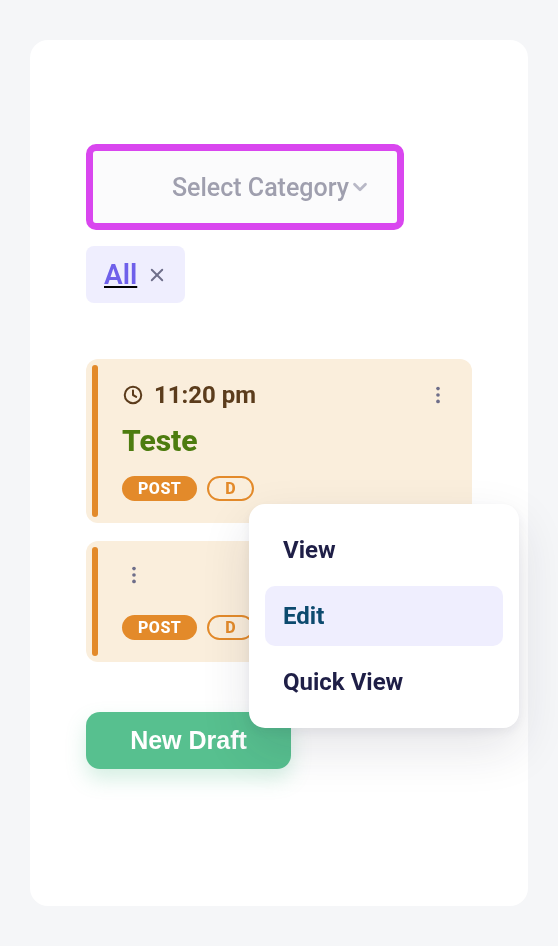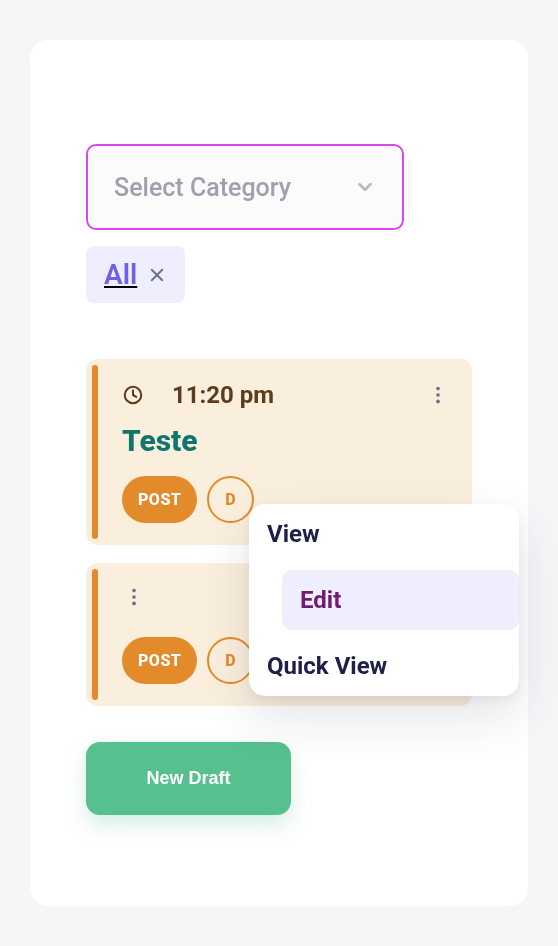--- a/index.html
+++ b/index.html
@@ -27,12 +27,12 @@
     margin-top: 48px;
     width: 318px;
     height: 86px;
-    border: 2px solid #d946ef;
+    border: 7px solid #d946ef;
     border-radius: 10px;
     background: #fbfbfc;
     display: flex;
     align-items: center;
-    justify-content: space-between;
+    justify-content: flex-end;
     padding: 0 26px;
   }
   .select-placeholder {

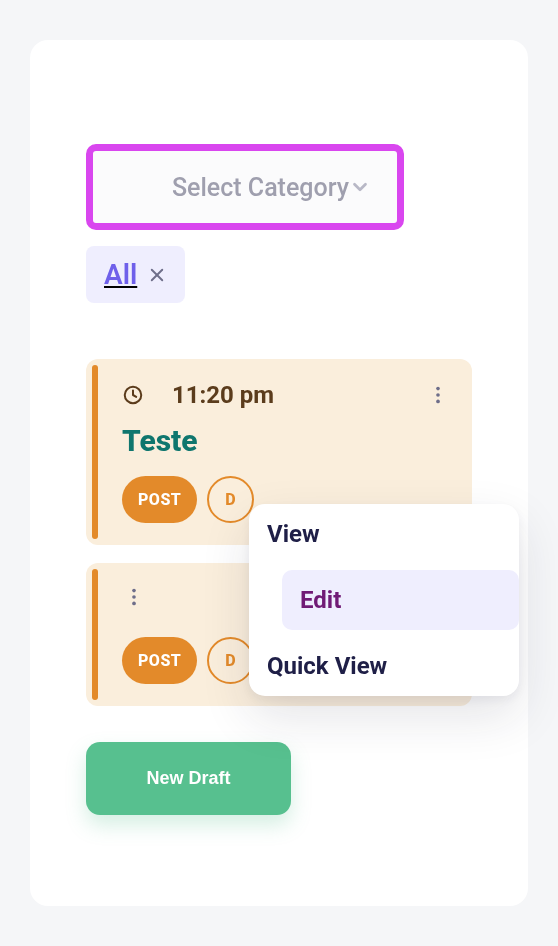--- a/index.html
+++ b/index.html
@@ -96,7 +96,7 @@
   .time-row {
     display: flex;
     align-items: center;
-    gap: 28px;
+    gap: 10px;
   }
   .time-text {
     color: #5b3c1c;

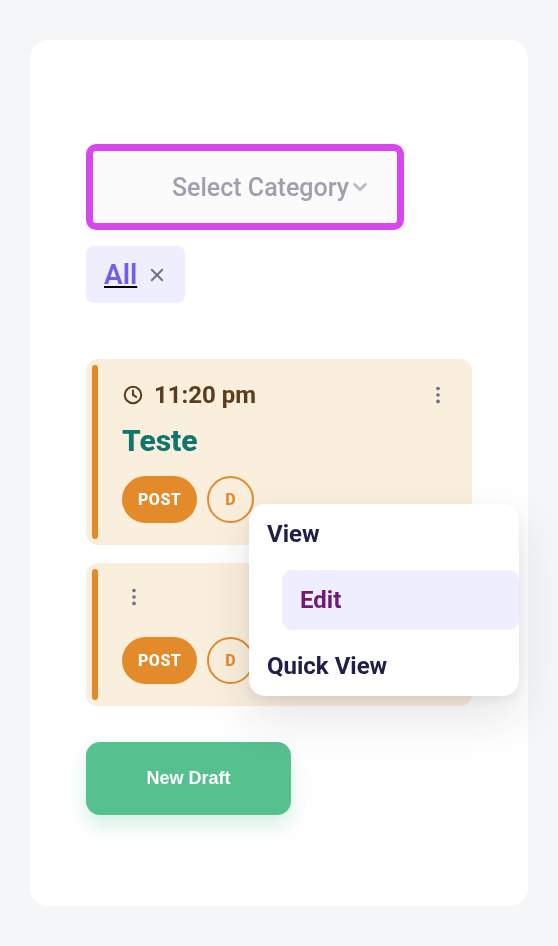--- a/index.html
+++ b/index.html
@@ -112,7 +112,7 @@
   }
   .post-title {
     margin-top: 14px;
-    color: #0f766e;
+    color: #4d7c0f;
     font-size: 30px;
     font-weight: 800;
   }

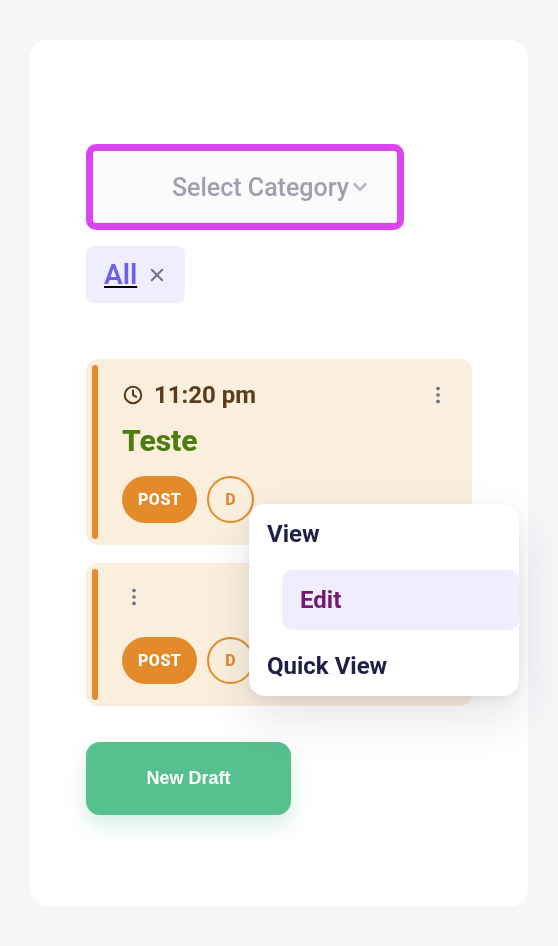--- a/index.html
+++ b/index.html
@@ -124,7 +124,7 @@
   .badge {
     display: inline-flex;
     align-items: center;
-    padding: 12px 16px;
+    padding: 1px 16px;
     border-radius: 999px;
     font-size: 16px;
     font-weight: 800;

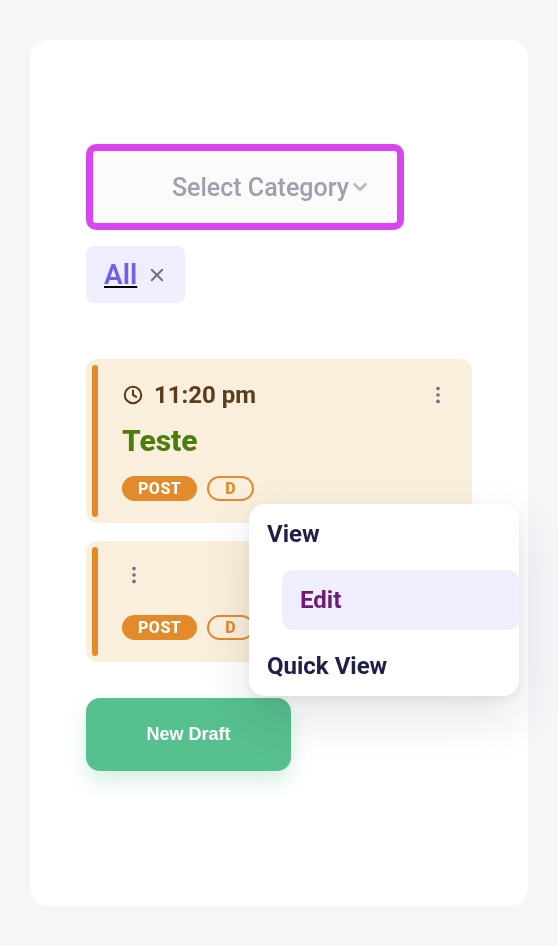--- a/index.html
+++ b/index.html
@@ -147,6 +147,7 @@
     background: #ffffff;
     border-radius: 16px;
     box-shadow: 0 20px 50px rgba(30,30,60,0.12), 0 4px 10px rgba(30,30,60,0.06);
+    padding: 16px;
     display: flex;
     flex-direction: column;
     gap: 6px;

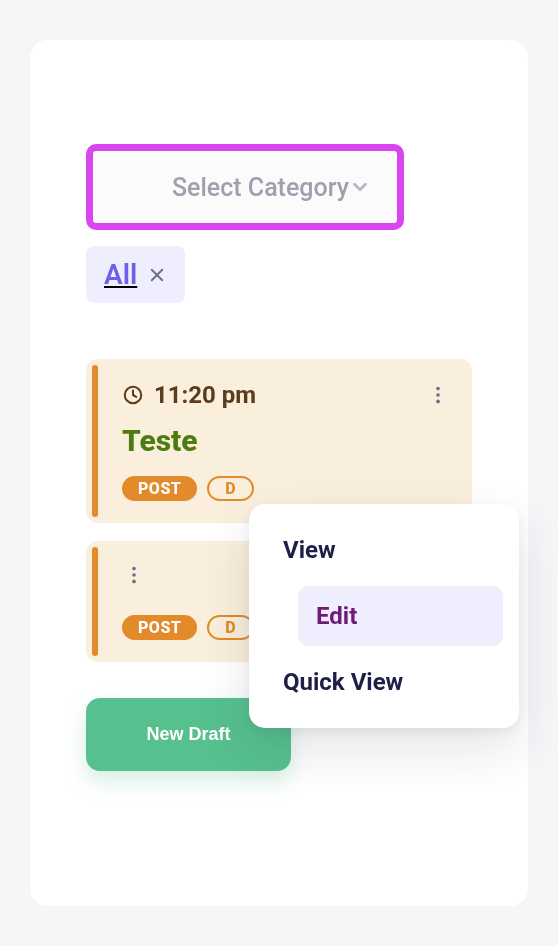--- a/index.html
+++ b/index.html
@@ -161,8 +161,7 @@
   }
   .dd-item.active {
     background: #efeefe;
-    color: #701a75;
-    margin-left: 33px;
+    color: #0c4a6e;
   }
   .new-draft {
     margin-top: 36px;

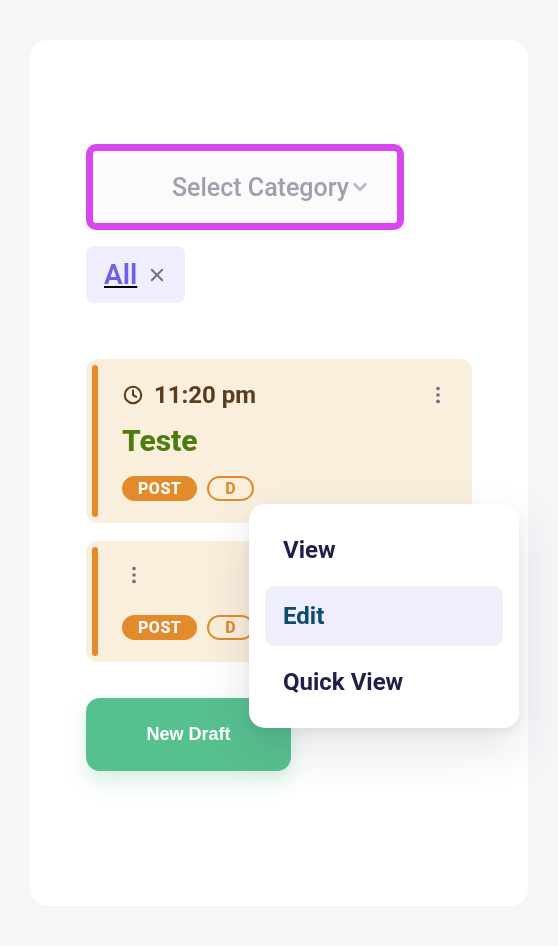--- a/index.html
+++ b/index.html
@@ -164,14 +164,14 @@
     color: #0c4a6e;
   }
   .new-draft {
-    margin-top: 36px;
+    margin-top: 50px;
     background: #57c08f;
     color: #ffffff;
-    font-size: 18px;
+    font-size: 25px;
     font-weight: 700;
     border: none;
     border-radius: 14px;
-    padding: 26px 36px;
+    padding: 14px 36px;
     box-shadow: 0 10px 20px rgba(87,192,143,0.25);
     width: 205px;
   }

